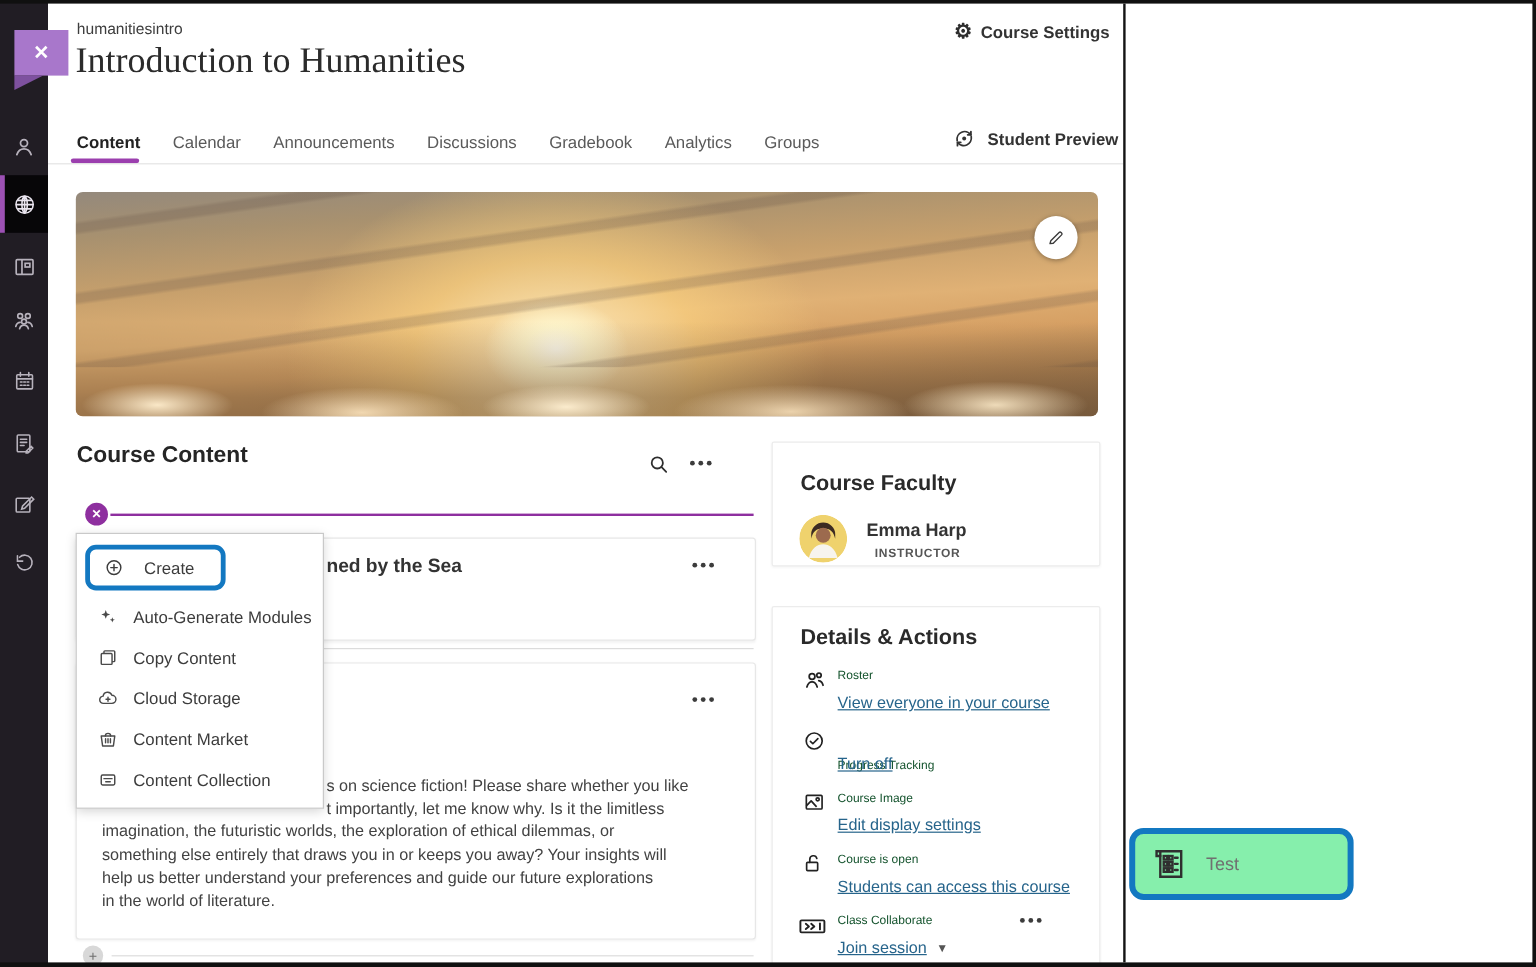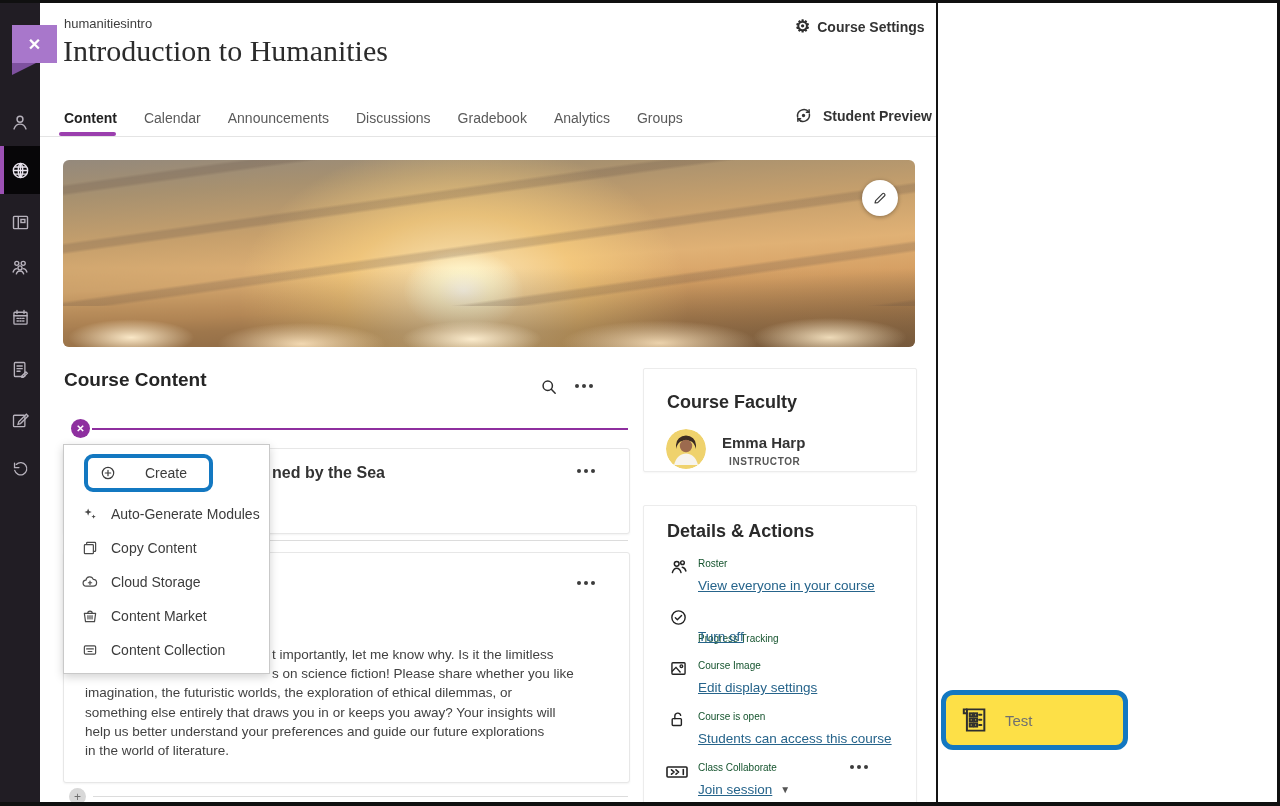--- a/index.html
+++ b/index.html
@@ -90,7 +90,7 @@
   .menu-row{height:34px;display:flex;align-items:center;gap:12px;padding-left:17px;font-size:14px;color:#3c3c3c;}
   .menu-row .mi{color:#4a4a4a;width:18px;height:18px;}
   .menu-row-first{height:48px;display:flex;align-items:center;}
-  .bluebox{margin-left:20px;display:inline-flex;align-items:center;gap:28px;padding:6px 22px 6px 11px;
+  .bluebox{margin-left:7px;display:inline-flex;align-items:center;gap:16px;padding:6px 22px 6px 11px;
            border:4px solid #1378c1;border-radius:9px;font-size:14px;color:#3c3c3c;}
 
   

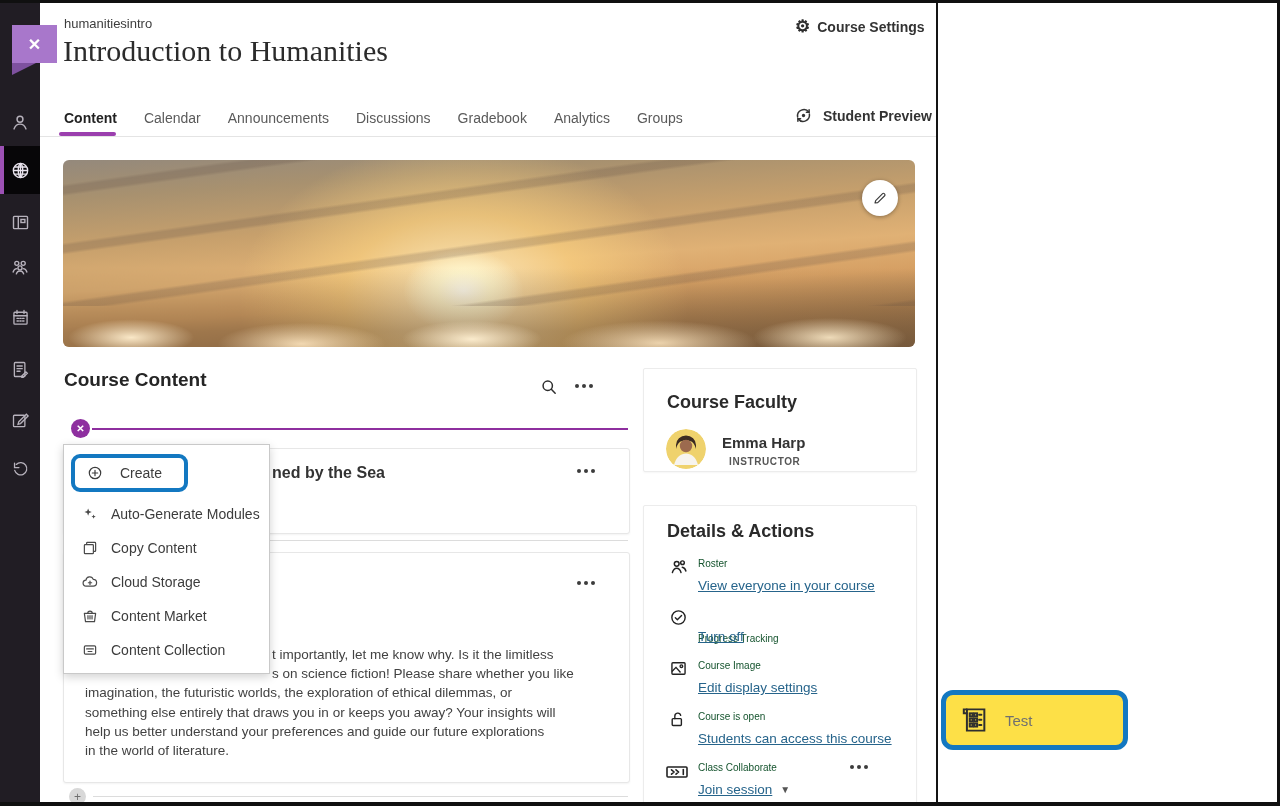--- a/index.html
+++ b/index.html
@@ -273,8 +273,8 @@
       <i></i>
     </div>
   <div class="abs para">
+    <div class="indent">s on science fiction! Please share whether you like</div>
     <div class="indent">t importantly, let me know why. Is it the limitless</div>
-    <div class="indent">s on science fiction! Please share whether you like</div>
     <div>imagination, the futuristic worlds, the exploration of ethical dilemmas, or</div>
     <div>something else entirely that draws you in or keeps you away? Your insights will</div>
     <div>help us better understand your preferences and guide our future explorations</div>

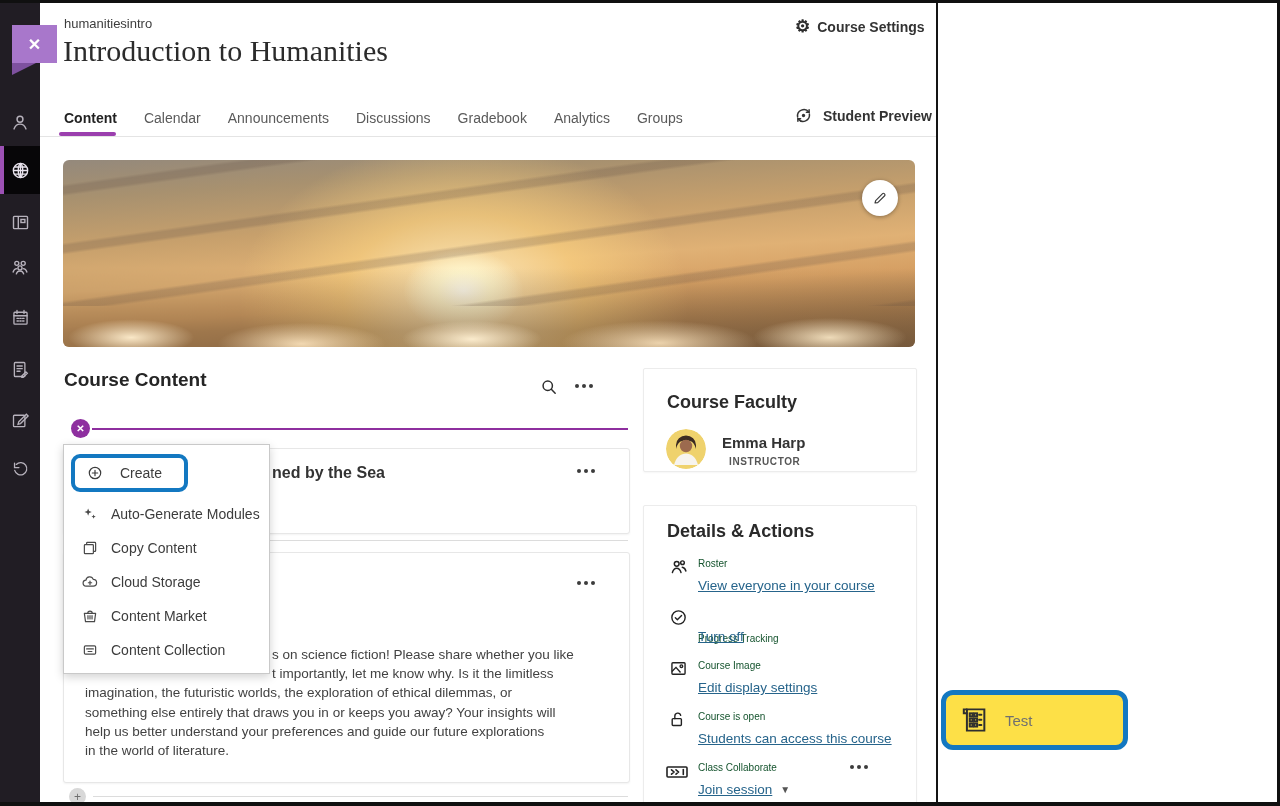--- a/index.html
+++ b/index.html
@@ -121,7 +121,7 @@
   .ci-label{font-size:15px;color:#707070;}
   .ci-sep{position:absolute;left:979px;width:291px;height:1px;background:#e0e0e0;}
   .test-box{left:941px;top:690px;width:166px;height:50px;border:5px solid #1378c1;border-radius:12px;
-            display:flex;align-items:center;gap:14px;padding-left:11px;background:#fde047;z-index:7;}
+            display:flex;align-items:center;gap:14px;padding-left:11px;background:#86efac;z-index:7;}
 
   .sp-wrap{left:793px;top:105px;display:flex;align-items:center;gap:9px;font-size:14px;font-weight:700;color:#333;}
   .cs-wrap{left:795px;top:18px;}

